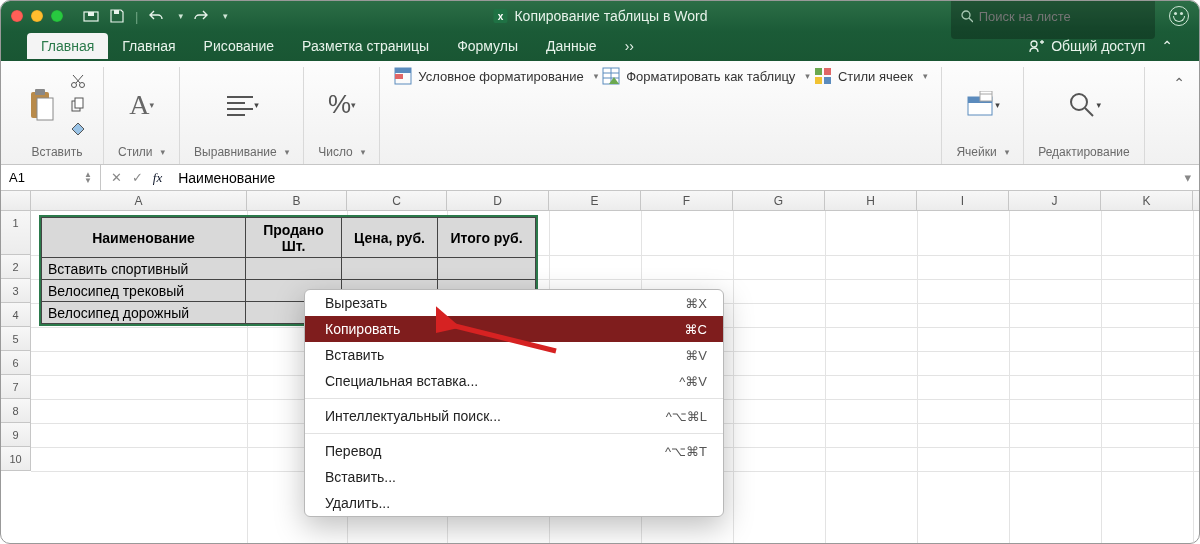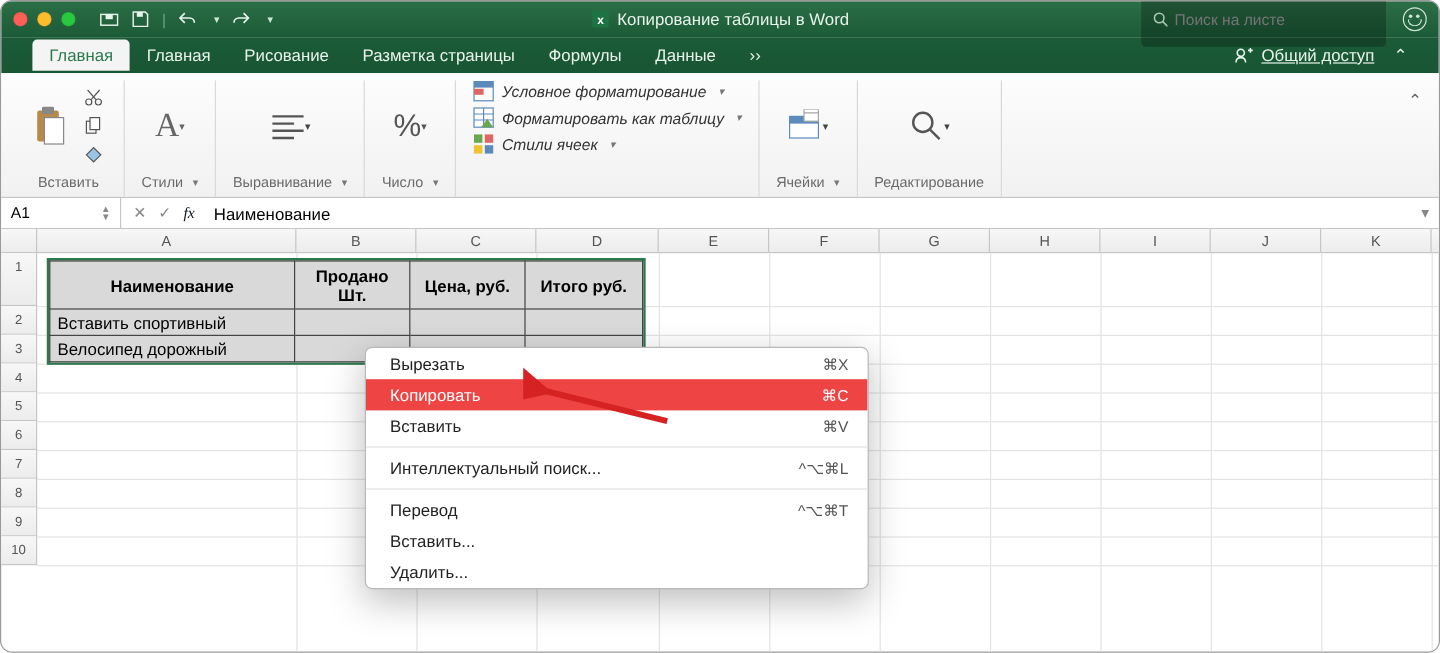--- a/index.html
+++ b/index.html
@@ -21,7 +21,7 @@
 .tabsrow{height:30px;background:linear-gradient(#1b5b37,#195633);display:flex;align-items:center;padding:0 26px;color:#e8f3eb;font-size:14px;}
 .tab{padding:5px 14px;cursor:pointer;border-radius:4px 4px 0 0;}
 .tab.active{background:#f4f4f4;color:#2b7a4b;font-weight:500;}
-.tabsrow .share{margin-left:auto;display:flex;align-items:center;gap:6px;padding:5px 10px;text-decoration:underline;}
+.tabsrow .share{margin-left:auto;display:flex;align-items:center;gap:6px;padding:5px 10px;}
 .tabsrow .chev{margin-left:6px;}
 
 .ribbon{height:104px;background:linear-gradient(#fdfdfd,#f1f1f1);border-bottom:1px solid #c6c6c6;display:flex;padding:6px 10px 0 10px;}

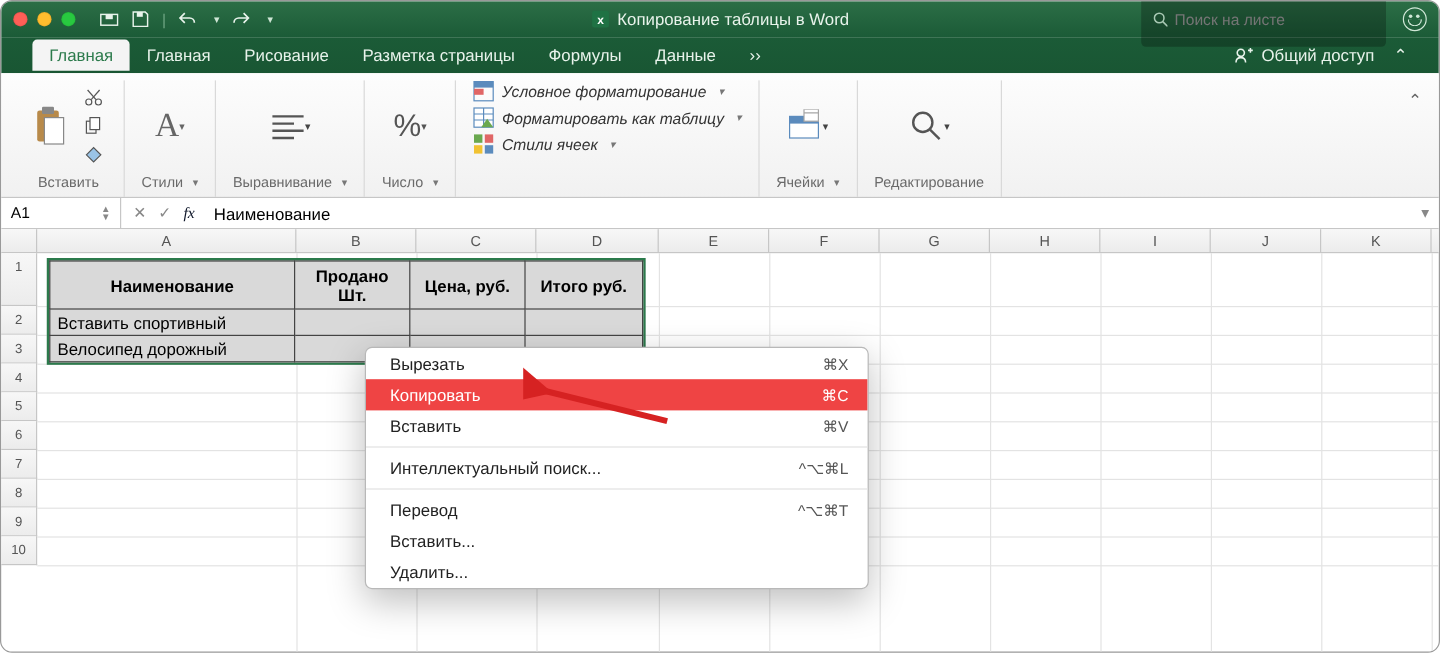--- a/index.html
+++ b/index.html
@@ -33,7 +33,7 @@
 .bigbtn .ico{width:34px;height:34px;display:flex;align-items:center;justify-content:center;}
 .mini{display:flex;flex-direction:column;gap:6px;}
 .mini .m{width:22px;height:18px;display:flex;align-items:center;justify-content:center;}
-.cond-list{display:flex;flex-direction:column;gap:4px;font-size:13px;color:#333;font-style:italic;}
+.cond-list{display:flex;flex-direction:row;gap:4px;font-size:13px;color:#333;}
 .cond-list .row{display:flex;align-items:center;gap:6px;}
 .cond-list .row svg{width:18px;height:18px;}
 .dd-caret{font-size:9px;color:#777;margin-left:4px;}

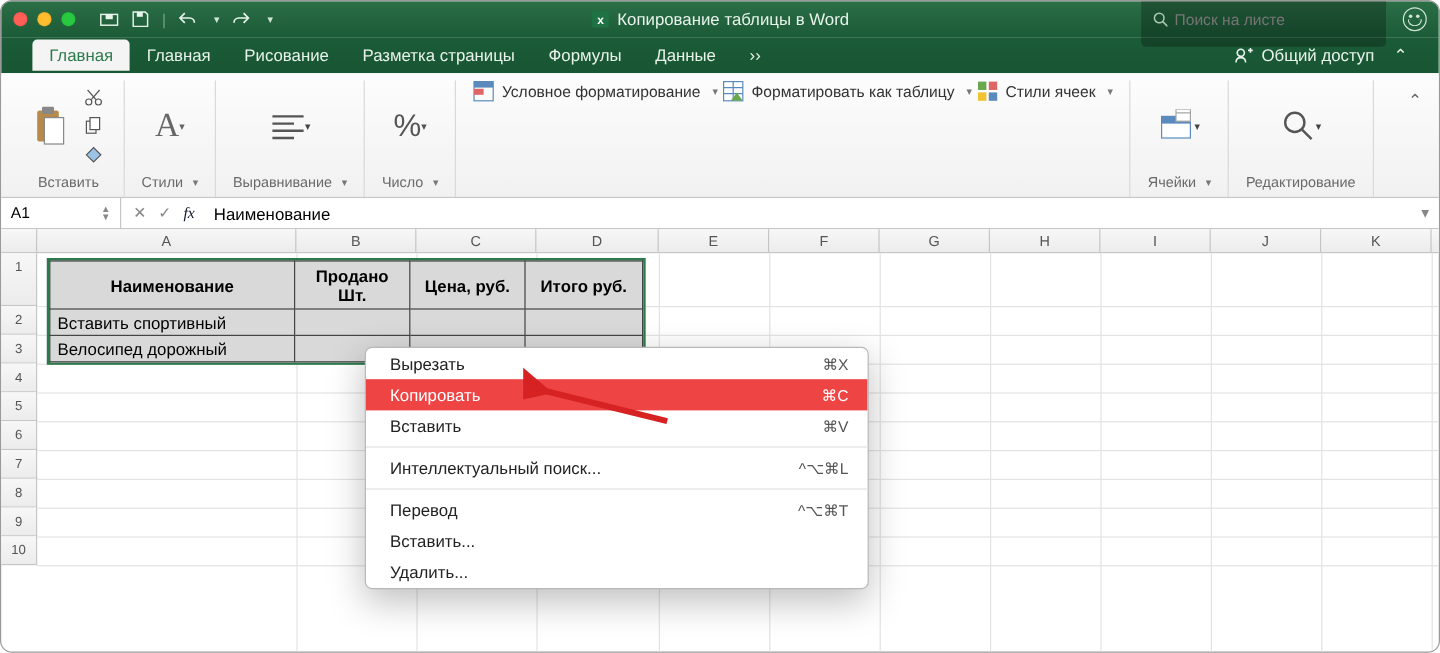--- a/index.html
+++ b/index.html
@@ -391,6 +391,12 @@
                 <td></td>
               </tr>
             <tr>
+                <td>Велосипед трековый</td>
+                <td></td>
+                <td></td>
+                <td></td>
+              </tr>
+            <tr>
                 <td>Велосипед дорожный</td>
                 <td></td>
                 <td></td>

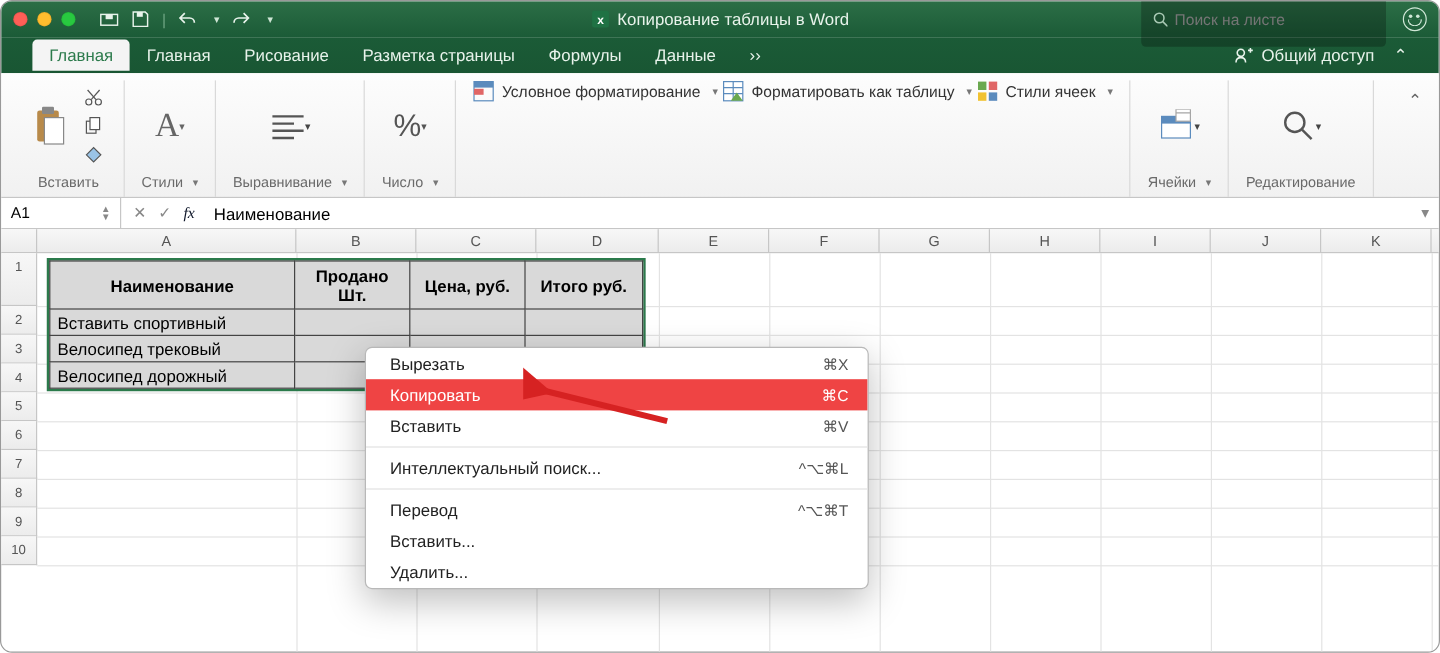--- a/index.html
+++ b/index.html
@@ -68,7 +68,7 @@
 .ctx{position:absolute;left:303px;top:288px;width:420px;background:#fff;border:1px solid #b8b8b8;border-radius:6px;box-shadow:0 10px 30px rgba(0,0,0,.25);font-size:14px;overflow:hidden;}
 .ctx .item{display:flex;align-items:center;padding:4px 16px 4px 20px;height:26px;color:#222;}
 .ctx .item .sc{margin-left:auto;color:#555;font-size:13px;}
-.ctx .item.sel{background:#ef4444;color:#fff;}
+.ctx .item.sel{background:#7f1d1d;color:#fff;}
 .ctx .item.sel .sc{color:#fff;}
 .ctx hr{border:0;border-top:1px solid #e2e2e2;margin:4px 0;}
 

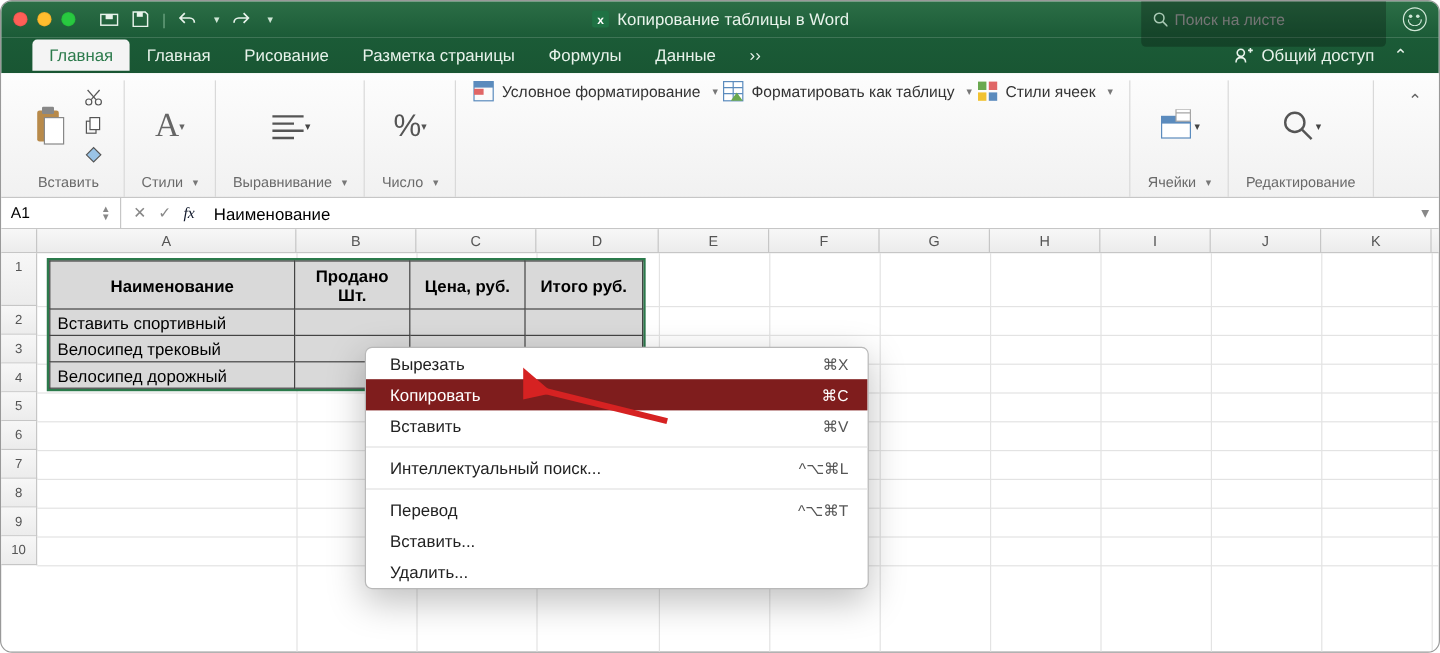--- a/index.html
+++ b/index.html
@@ -423,6 +423,10 @@
       <span>Вставить</span>
       <span class="sc">⌘V</span>
     </div>
+    <div class="item">
+      <span>Специальная вставка...</span>
+      <span class="sc">^⌘V</span>
+    </div>
     <hr>
     <div class="item">
       <span>Интеллектуальный поиск...</span>

